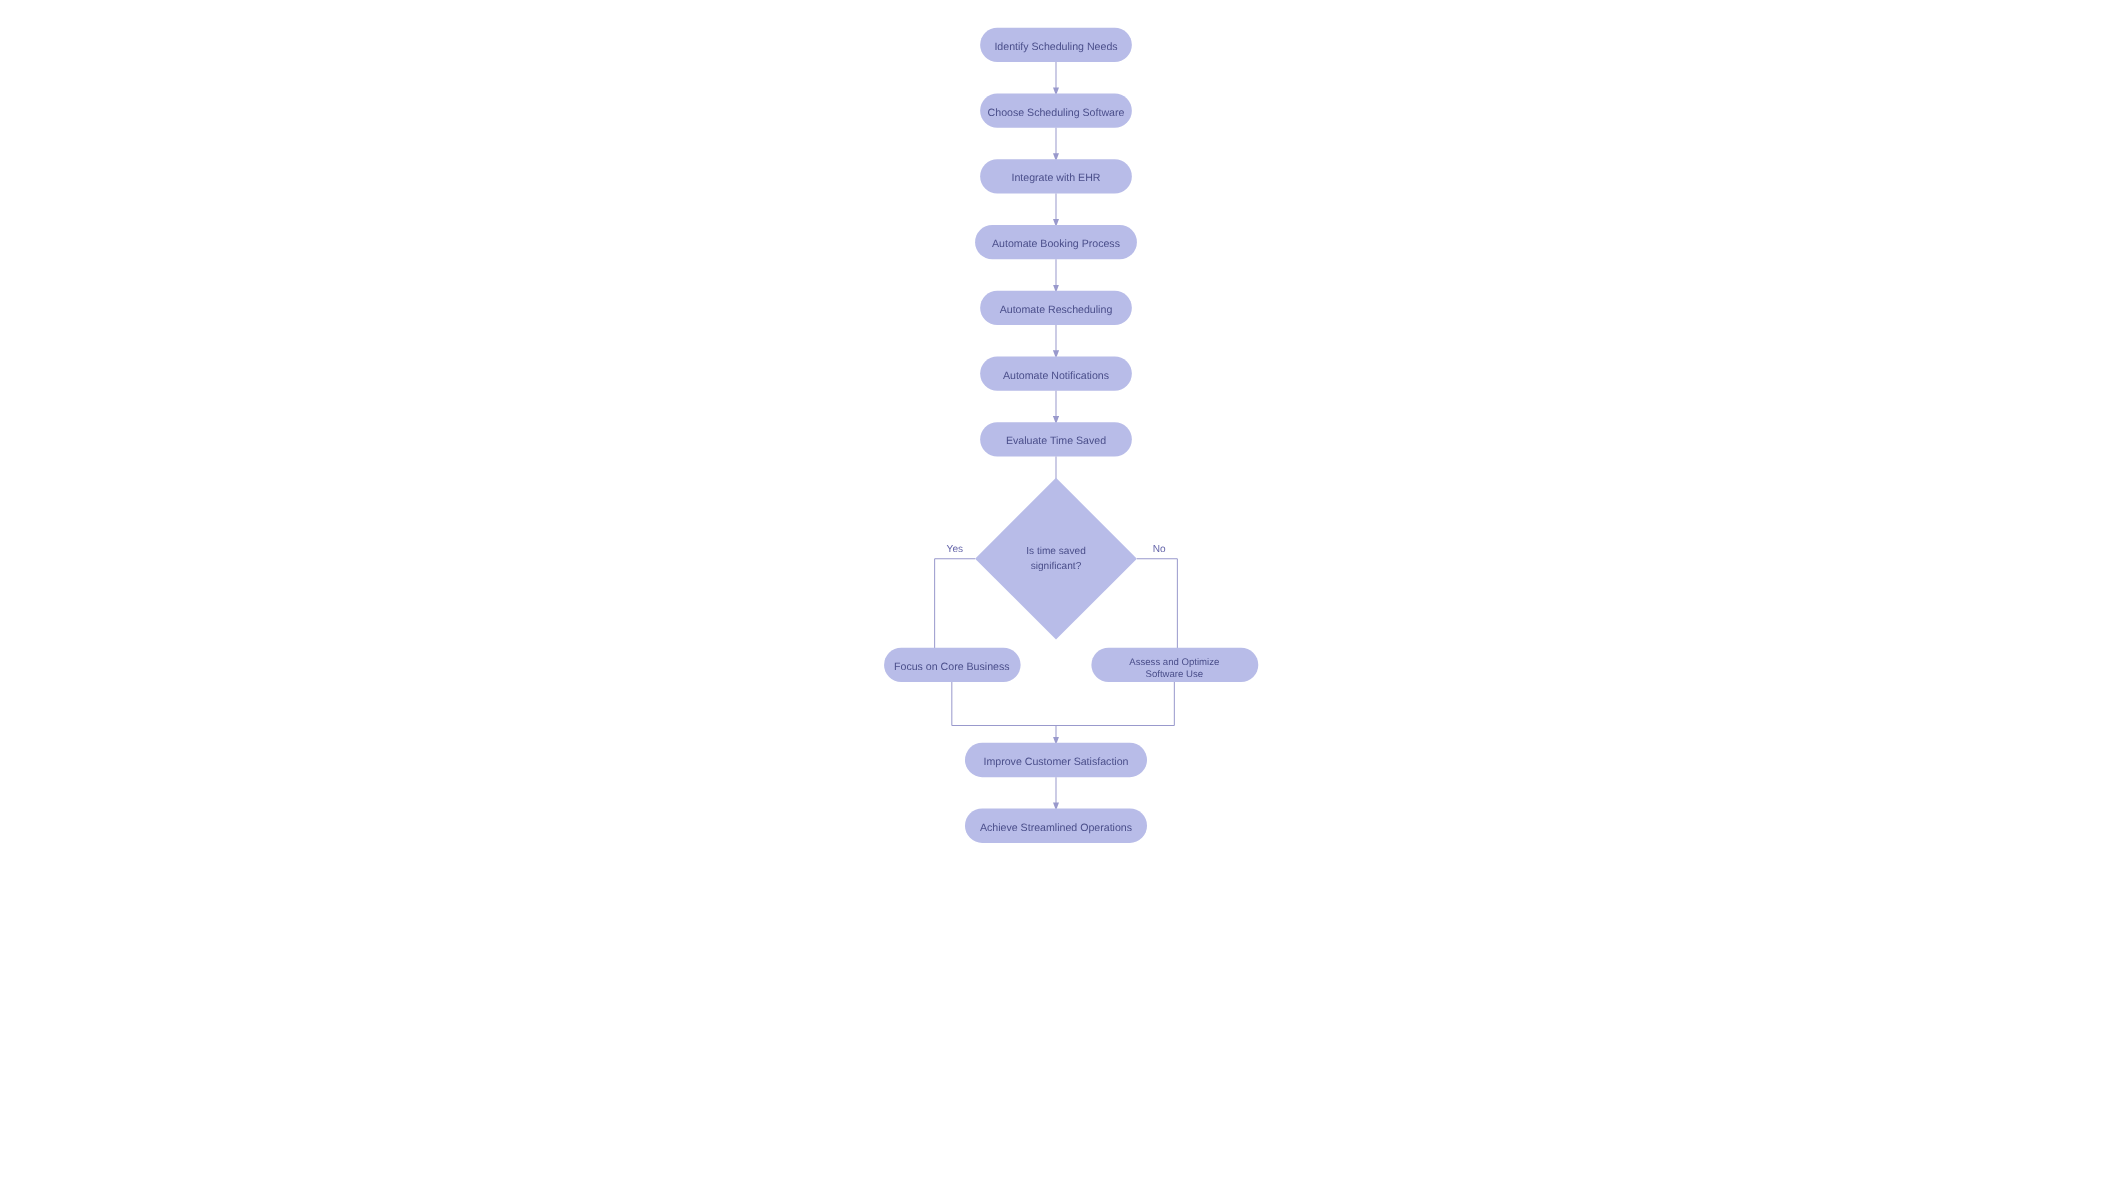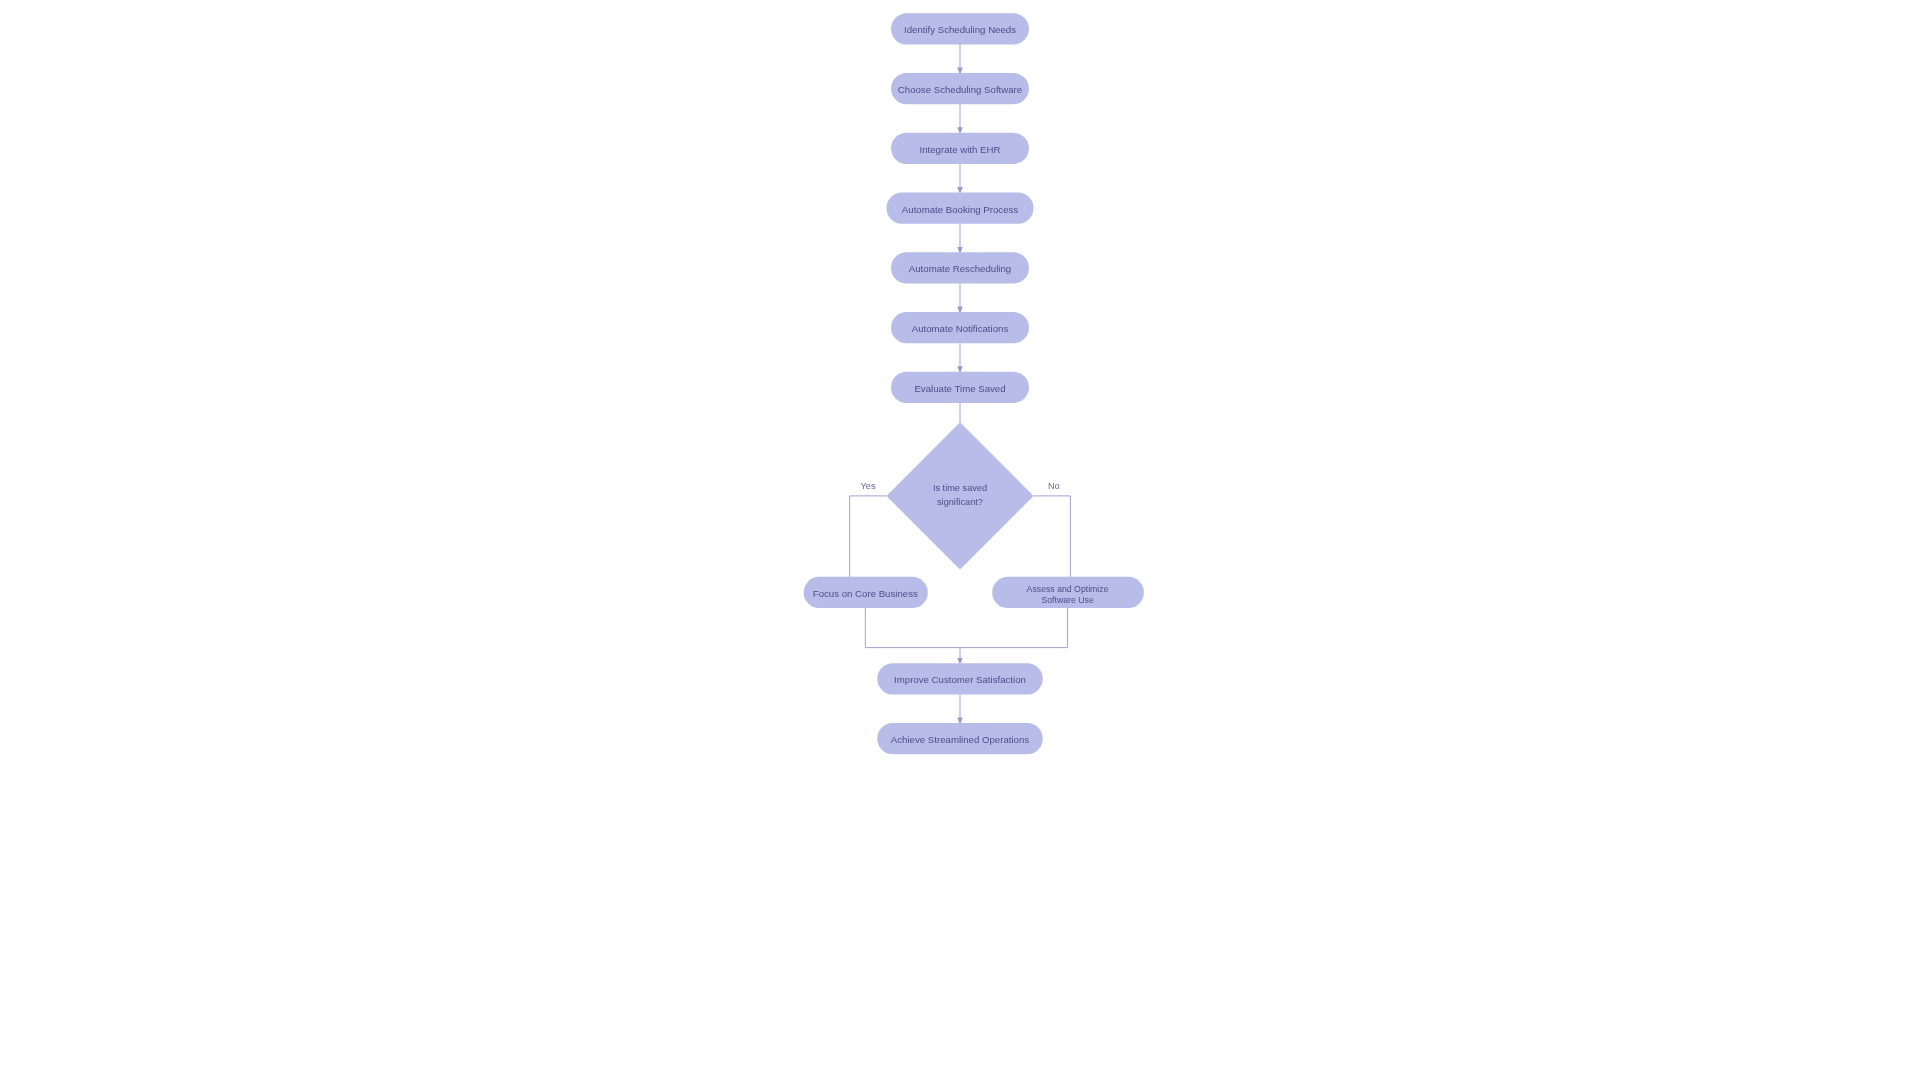--- a/index.html
+++ b/index.html
@@ -16,7 +16,7 @@
       position: absolute;
       left: 50%;
       transform: translateX(-50%);
-      top: 4px;
+      top: 16px;
       width: 400px;
       height: 993px;
     }

